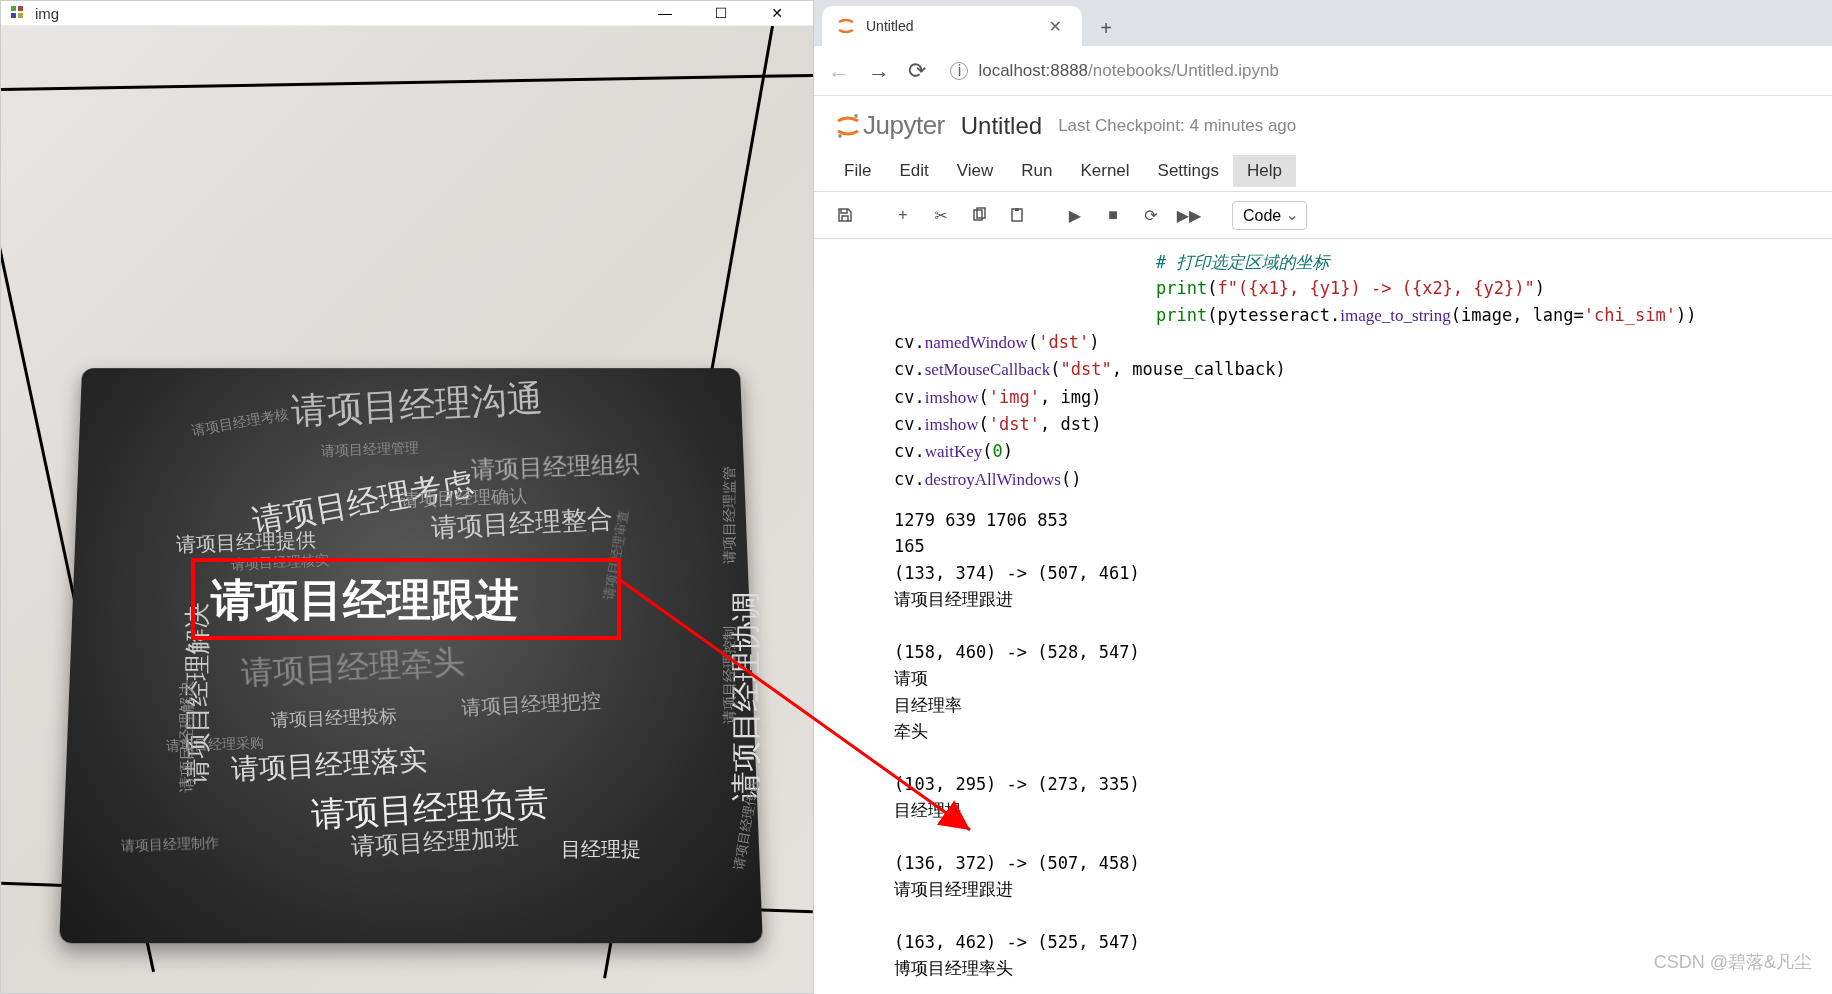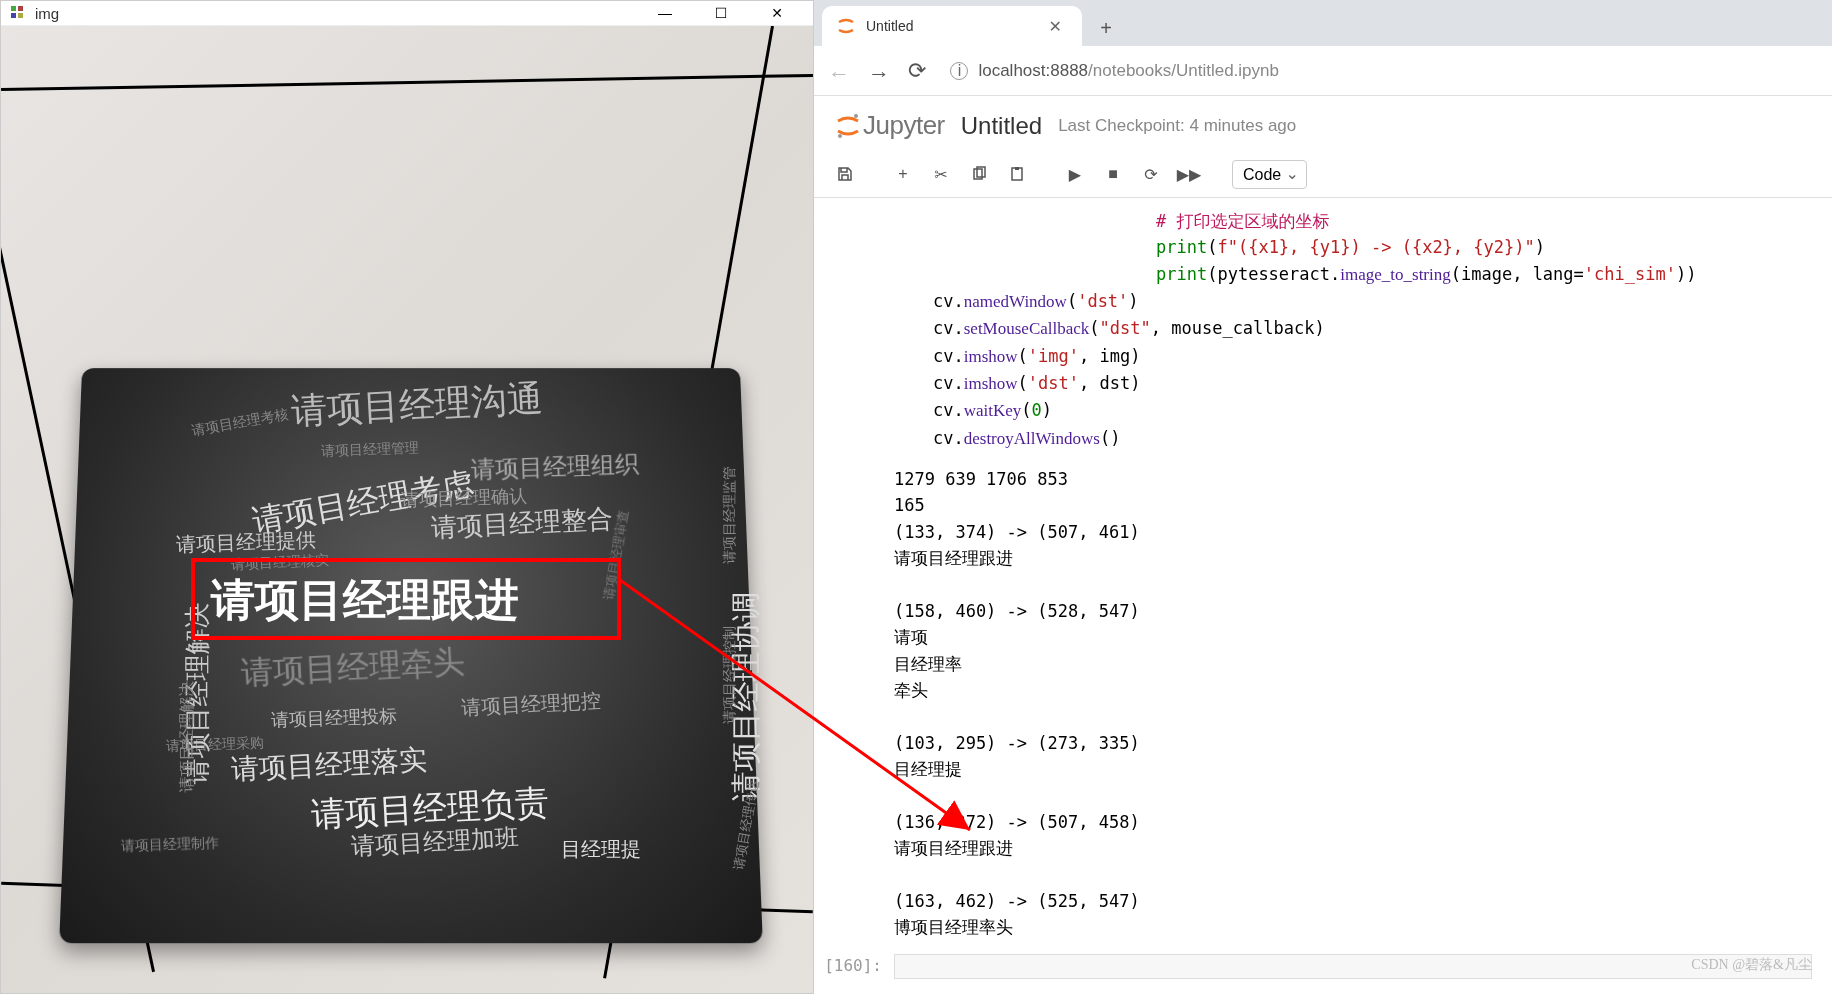--- a/index.html
+++ b/index.html
@@ -181,6 +181,15 @@
     <span class="checkpoint">Last Checkpoint: 4 minutes ago</span>
   </div>
 
+  <div class="menu-bar" id="menu-bar">
+      <div class="menu-item">File</div>
+      <div class="menu-item">Edit</div>
+      <div class="menu-item">View</div>
+      <div class="menu-item">Run</div>
+      <div class="menu-item">Kernel</div>
+      <div class="menu-item">Settings</div>
+      <div class="menu-item active">Help</div>
+    </div>
 
   <div class="toolbar">
     <div class="tool-btn">

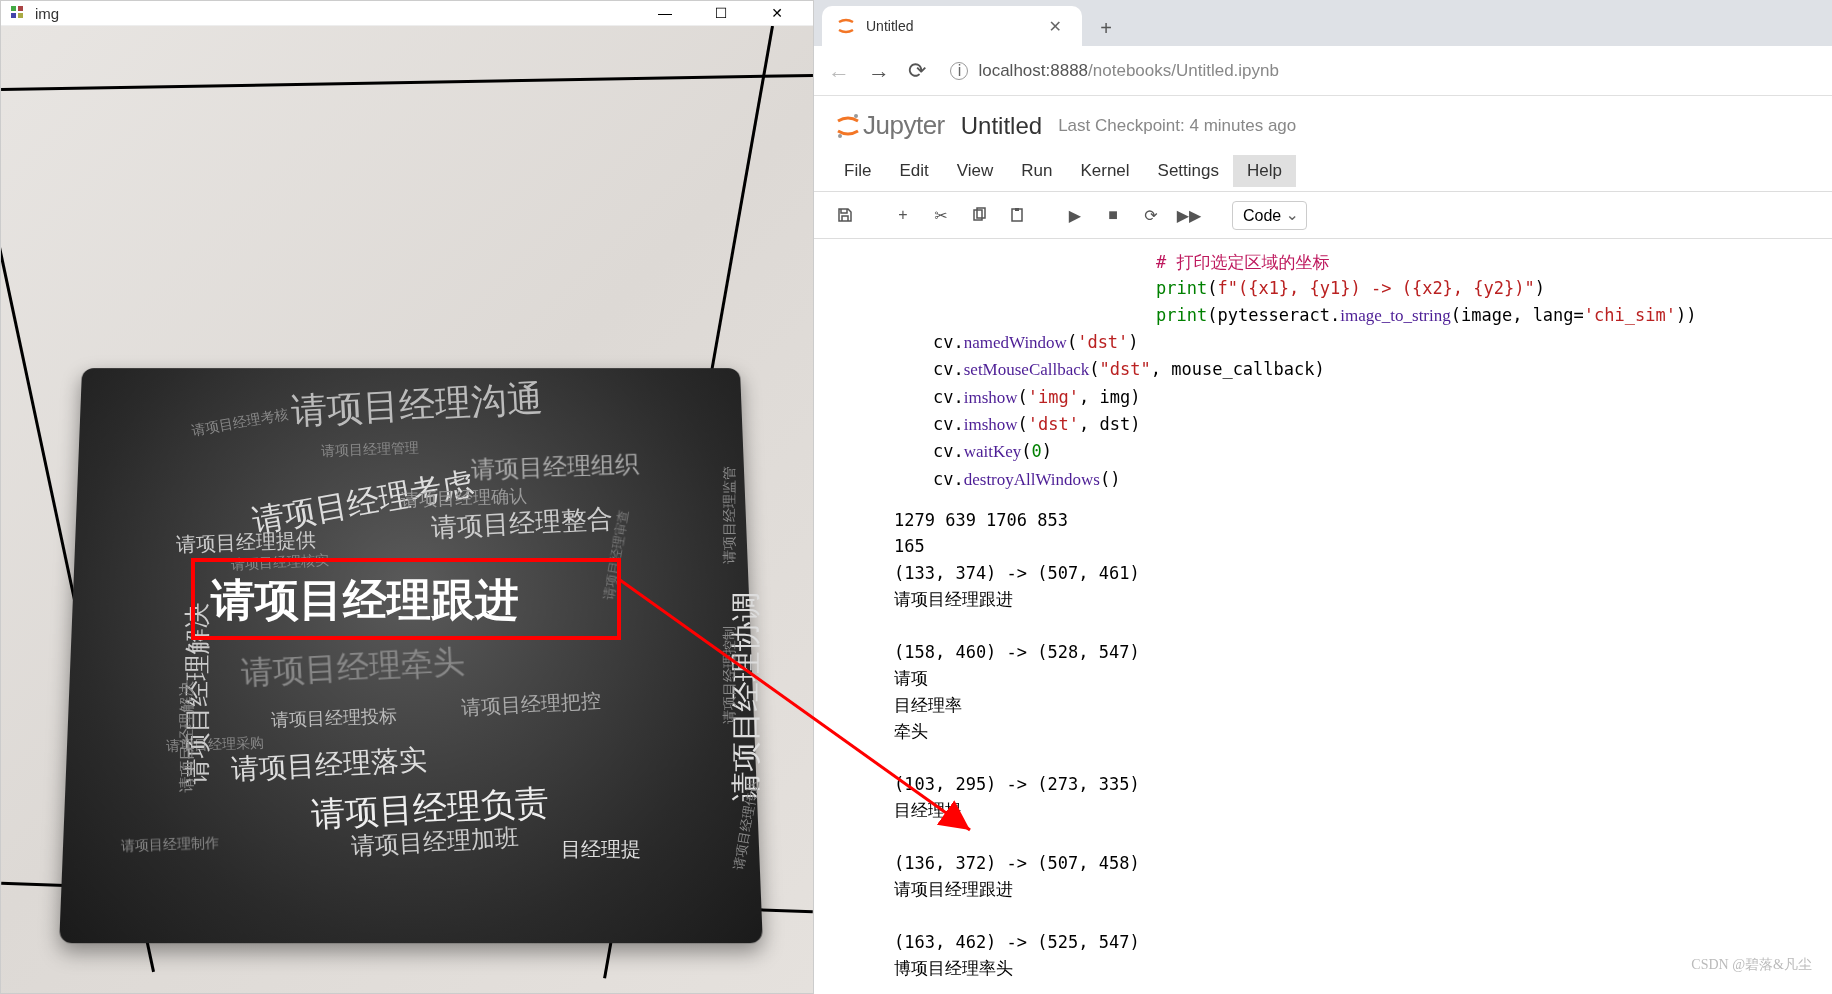--- a/index.html
+++ b/index.html
@@ -55,7 +55,7 @@
     
     .notebook-content { flex: 1; overflow-y: auto; padding: 10px 20px 20px 80px; font-family: "DejaVu Sans Mono", Consolas, monospace; font-size: 17px; line-height: 1.55; }
     .code-block { white-space: pre; }
-    .comment { color: #be185d; }
+    .comment { color: #0f766e; font-style: italic; }
     .builtin { color: #008000; }
     .string { color: #BA2121; }
     .number { color: #008000; }

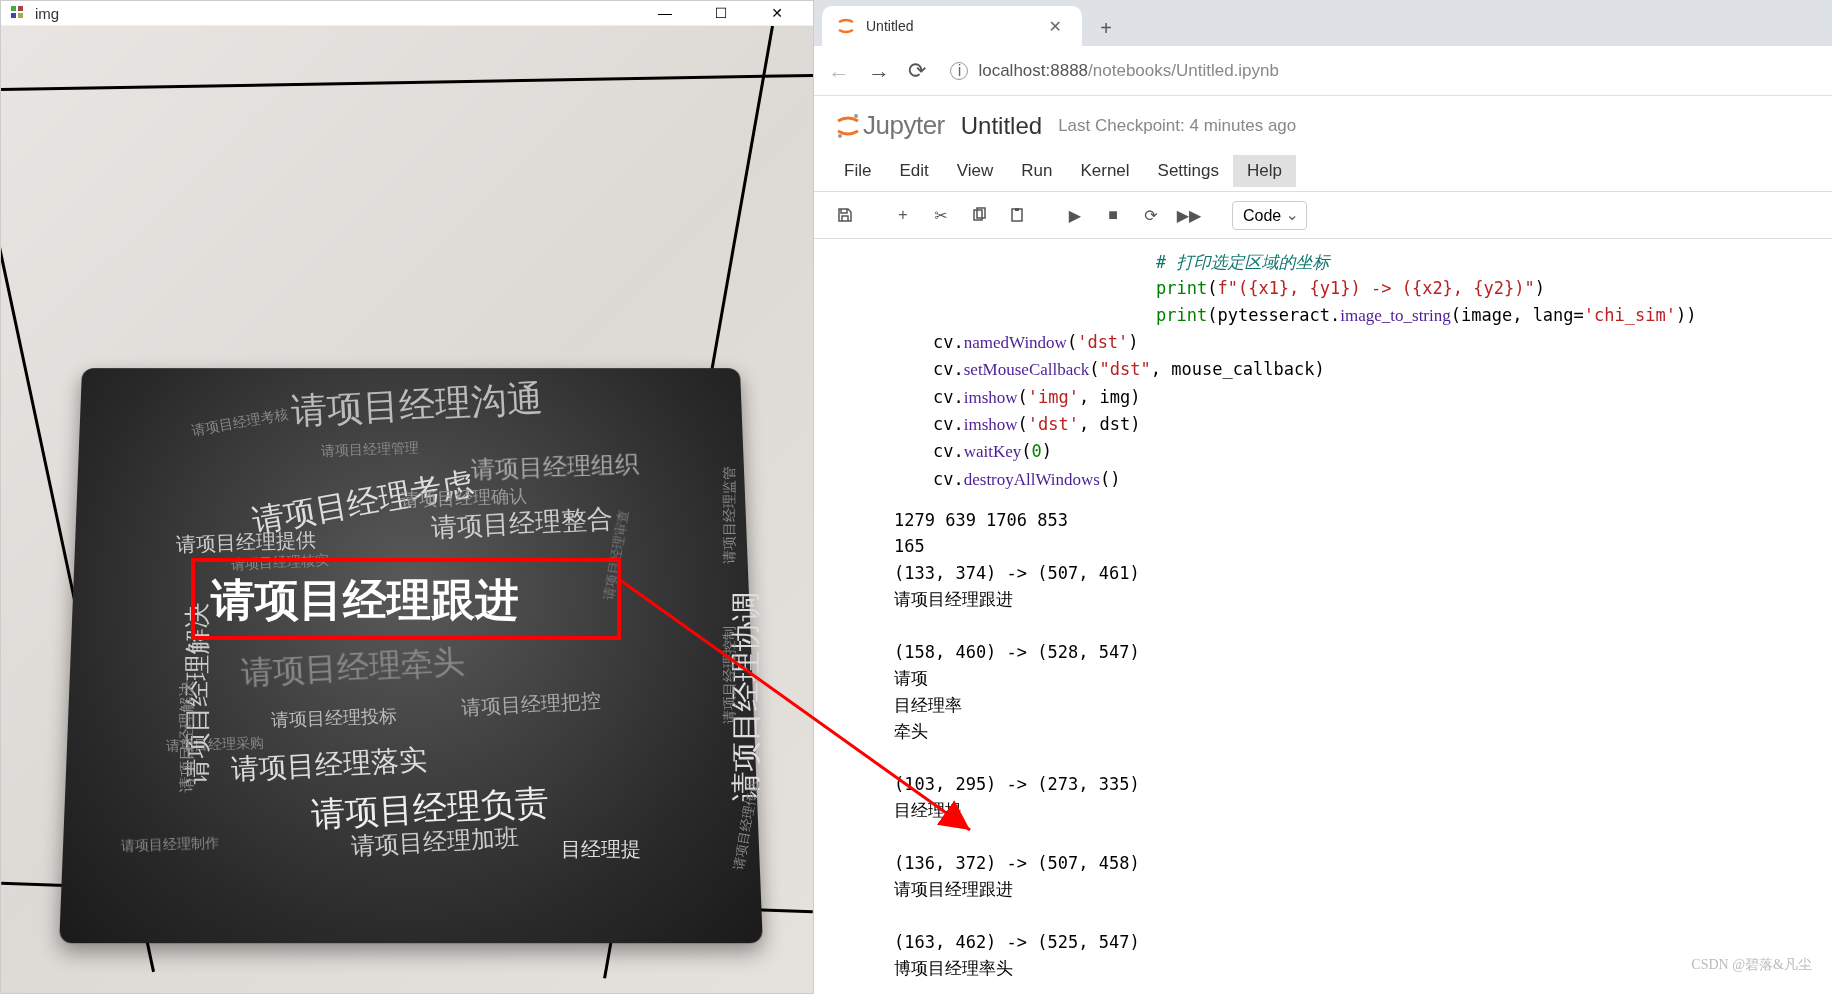--- a/index.html
+++ b/index.html
@@ -59,7 +59,7 @@
     .builtin { color: #008000; }
     .string { color: #BA2121; }
     .number { color: #008000; }
-    .name { color: #000; margin-left: 39px; }
+    .name { color: #000; }
     .funcname { color: #4c1d95; font-family: Liberation Serif, serif; }
     .punct { color: #000; }
     .output-text { white-space: pre; color: #000; margin-top: 14px; font-family: "DejaVu Sans Mono", Consolas, monospace; }

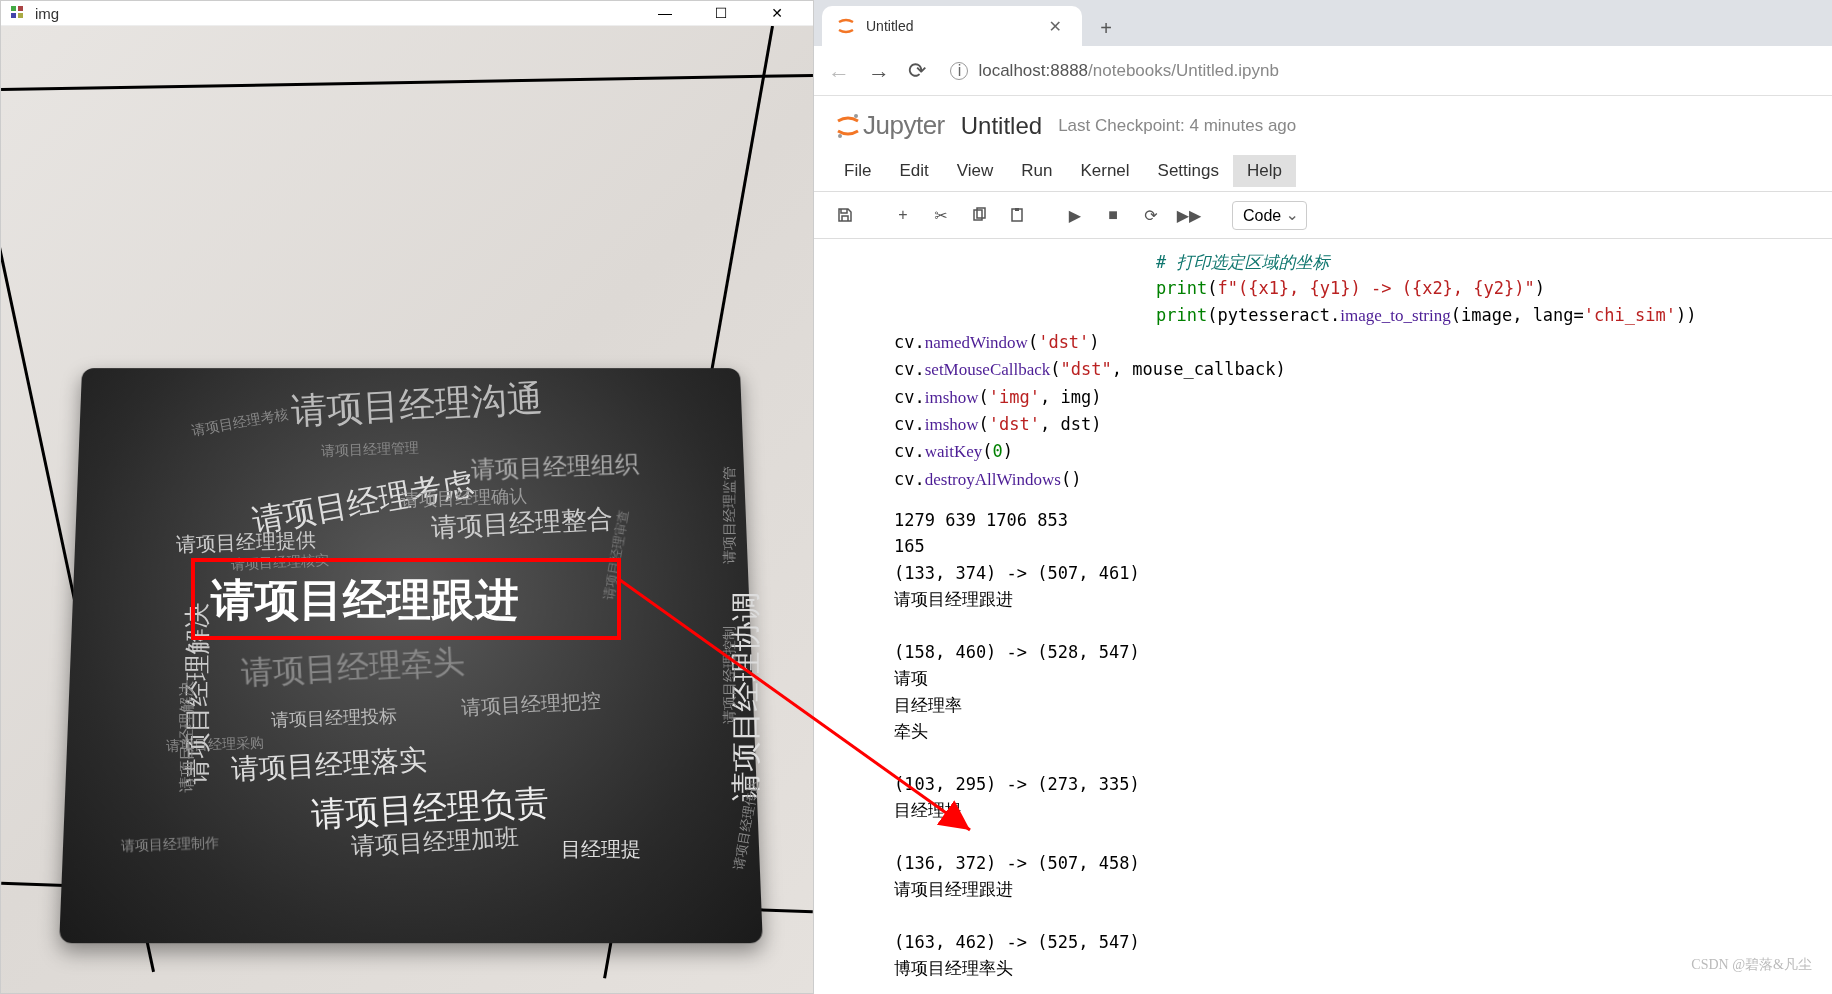--- a/index.html
+++ b/index.html
@@ -68,7 +68,7 @@
     .cell-prompt { width: 80px; margin-left: -80px; color: #999; text-align: right; padding-right: 12px; font-size: 16px; }
     .cell-input { flex: 1; background: #f7f7f7; border: 1px solid #ddd; padding: 6px 10px; white-space: pre; font-family: inherit; }
     
-    .watermark { position: absolute; right: 20px; bottom: 20px; font-size: 14px; color: #bbb; font-family: Liberation Serif, serif; z-index: 100; }
+    .watermark { position: absolute; right: 20px; bottom: 20px; font-size: 18px; color: #bbb; font-family: Liberation Sans, sans-serif; z-index: 100; }
     
     .arrow-svg { position: absolute; left: 600px; top: 560px; width: 400px; height: 290px; z-index: 50; pointer-events: none; }
   </style>

